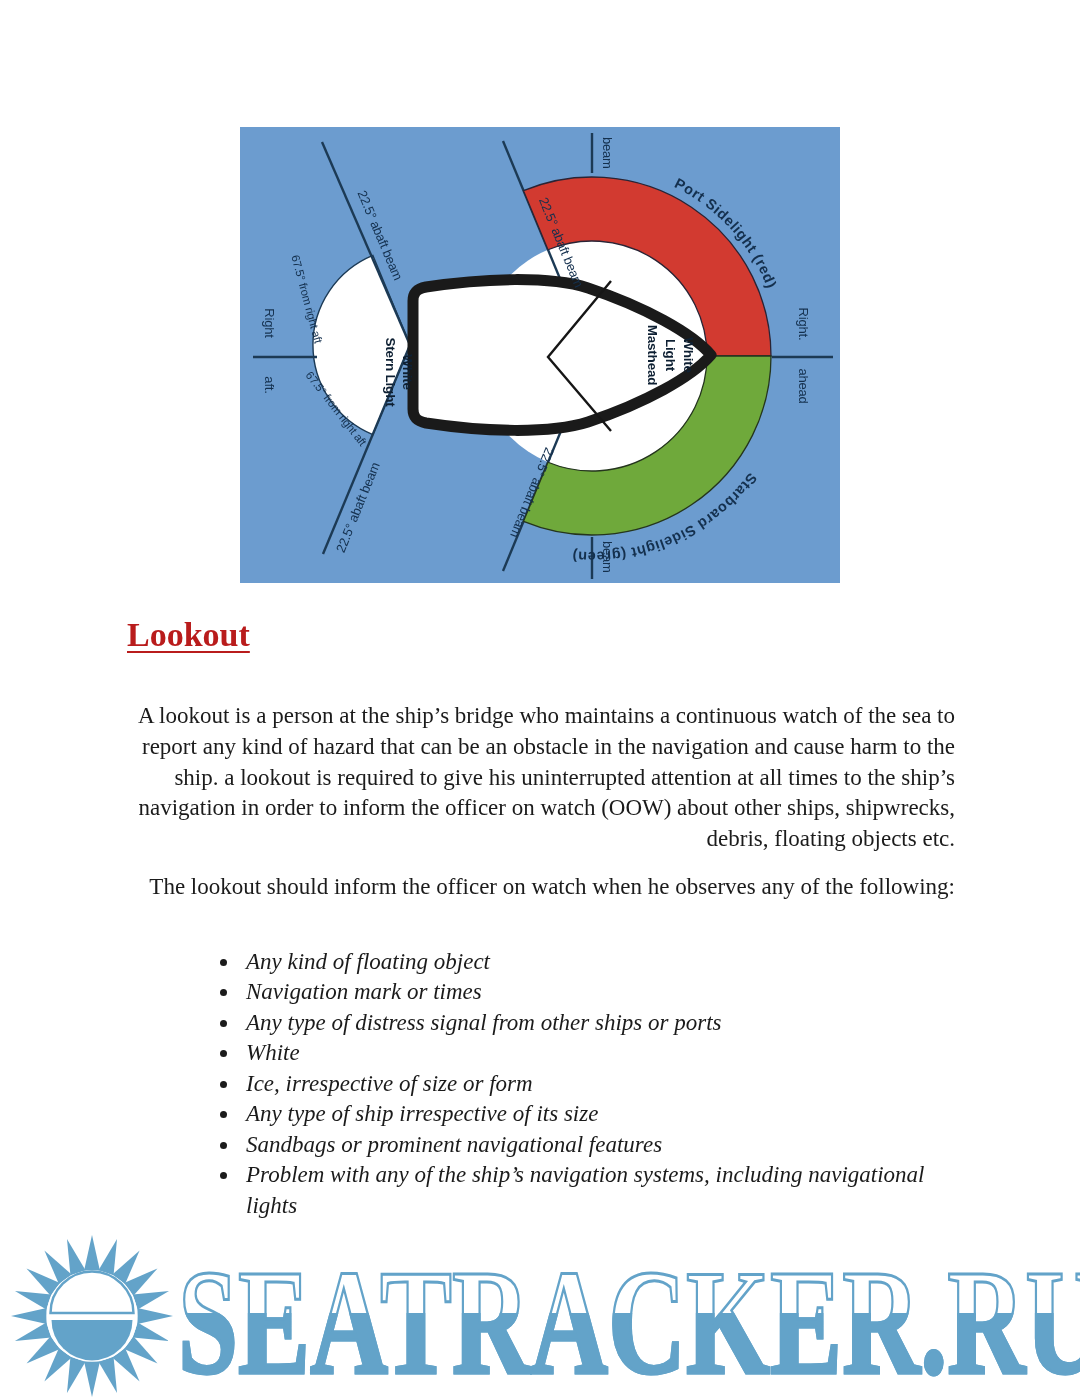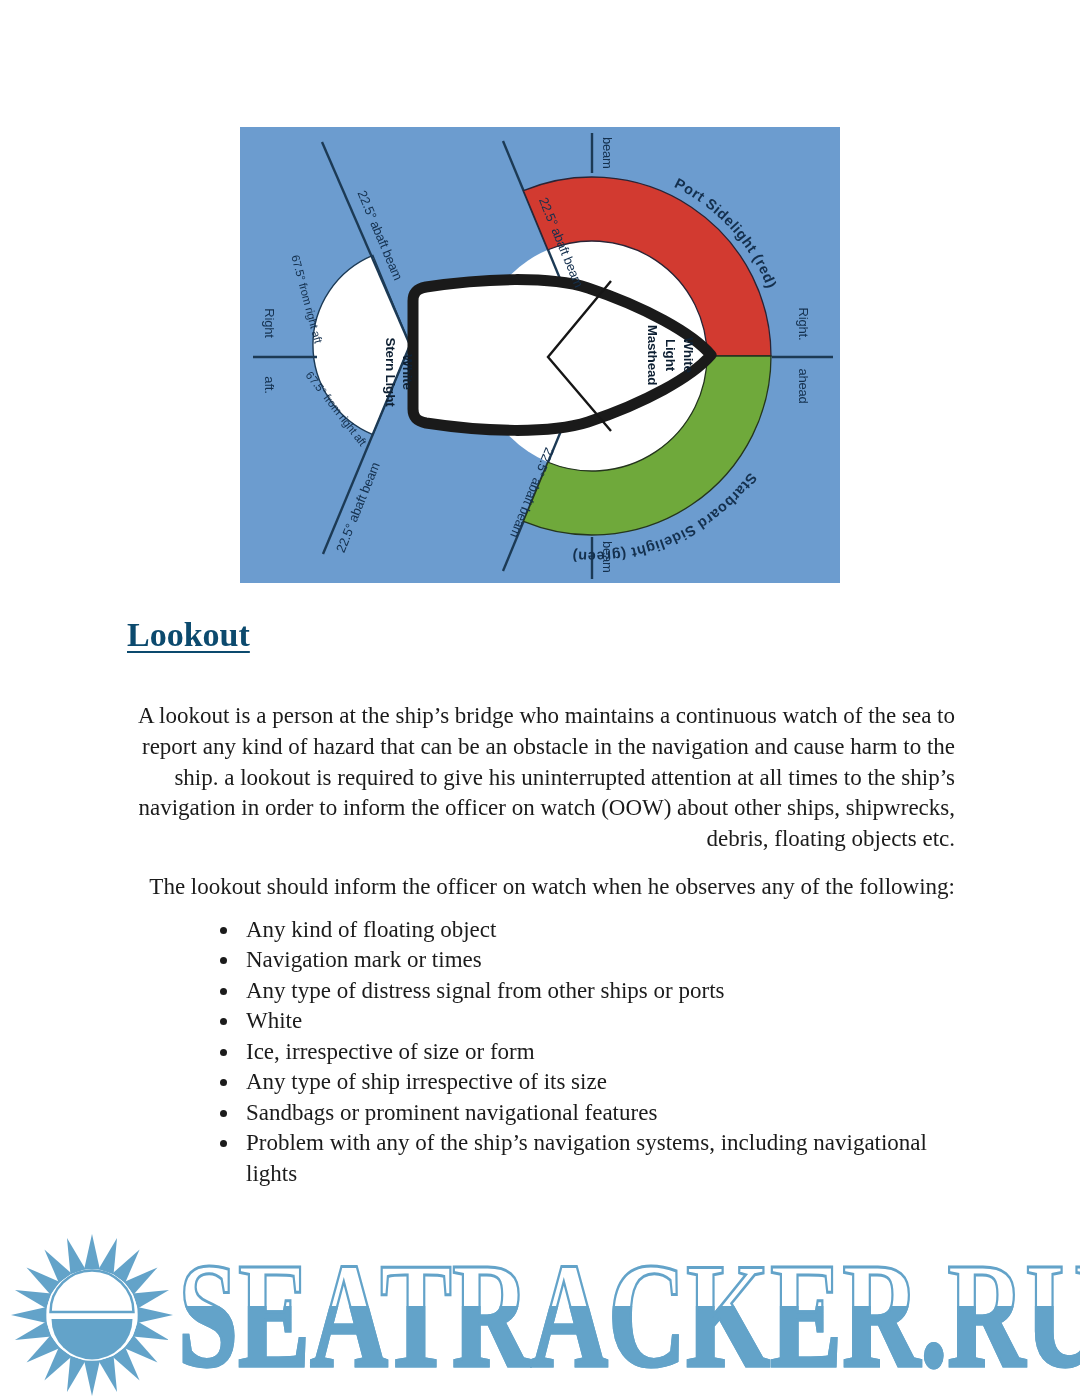--- a/index.html
+++ b/index.html
@@ -15,7 +15,7 @@
 
   
   .content{position:absolute;left:127px;top:614px;width:828px;z-index:3;color:#1b1b1b;}
-  .content h1{font-size:34px;line-height:42px;margin:0;font-weight:bold;color:#0c4a6e;
+  .content h1{font-size:34px;line-height:42px;margin:0;font-weight:bold;color:#b91c1c;
               text-decoration:underline;text-decoration-thickness:2px;text-underline-offset:5px;}
   .content p{font-size:23px;line-height:30.8px;margin:0;text-align:right;}
   .p1{margin-top:45px !important;}

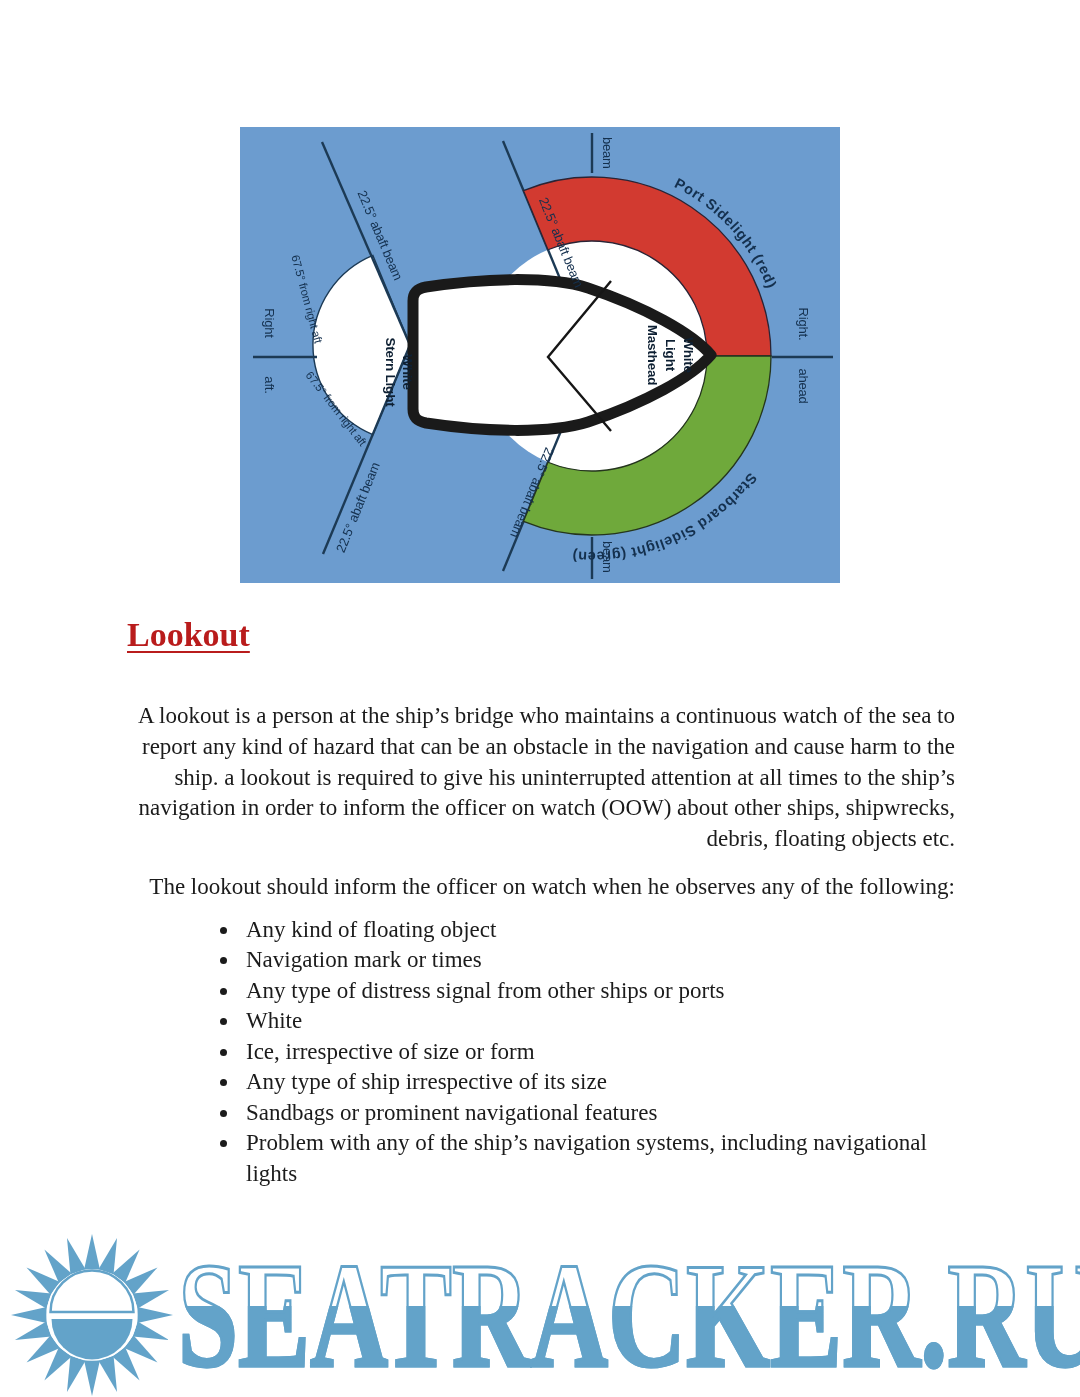--- a/index.html
+++ b/index.html
@@ -20,7 +20,7 @@
   .content p{font-size:23px;line-height:30.8px;margin:0;text-align:right;}
   .p1{margin-top:45px !important;}
   .p2{margin-top:17px !important;}
-  .content ul{margin:12px 0 0 0;padding-left:113px;font-size:23px;line-height:30.5px;}
+  .content ul{margin:44px 0 0 0;padding-left:113px;font-size:23px;line-height:30.5px;font-style:italic;}
   .content li{padding-left:6px;}
 
   

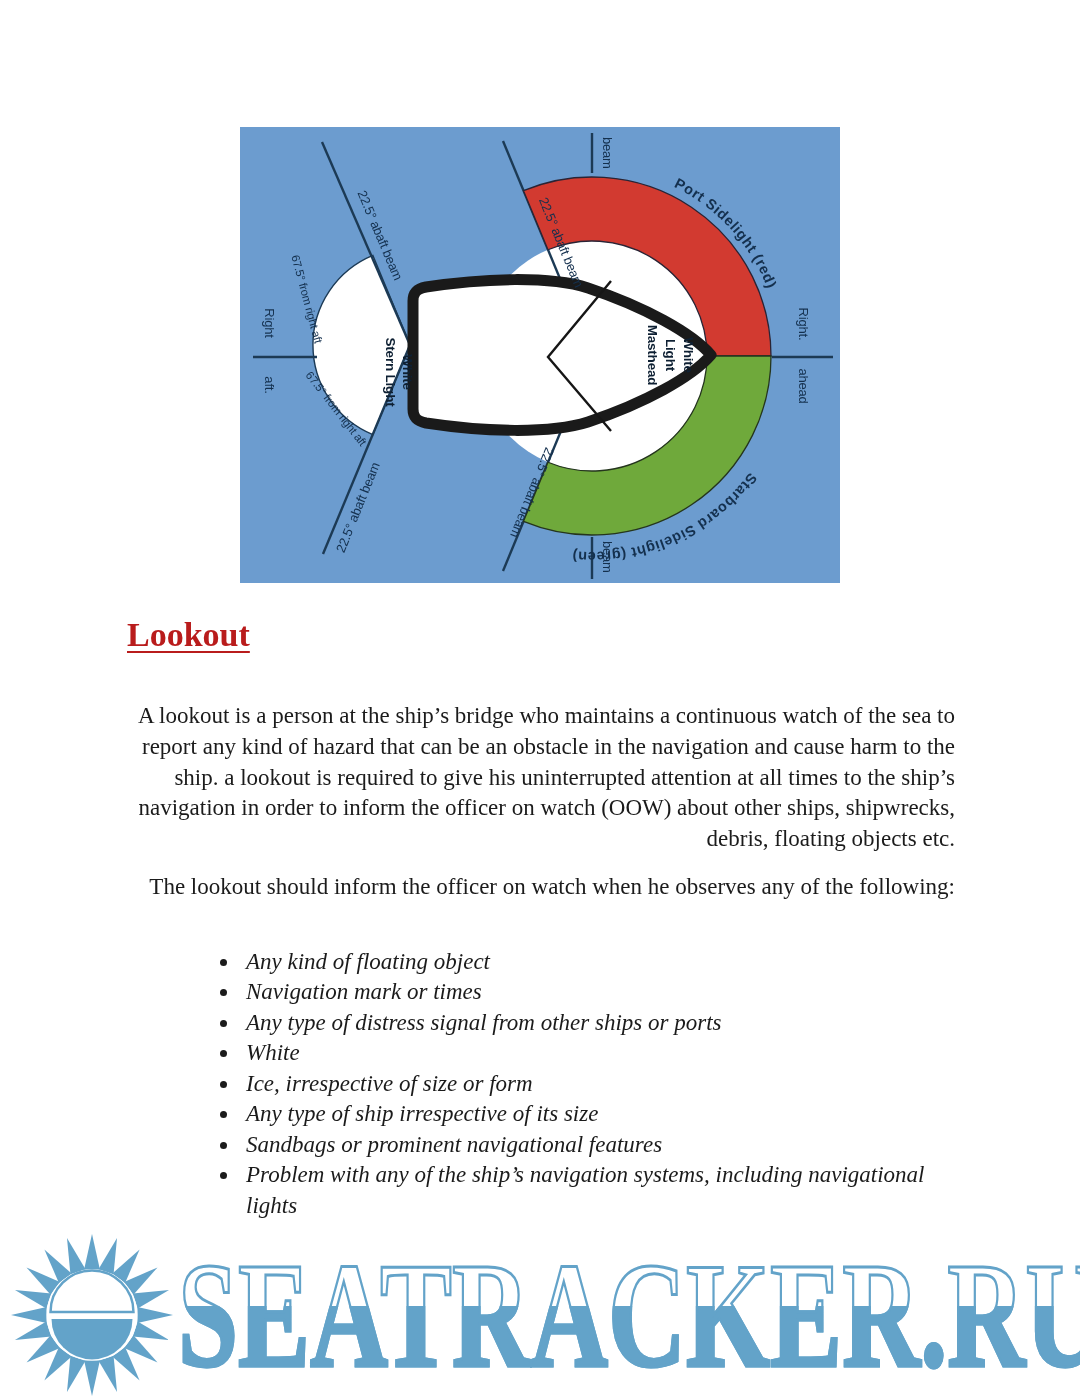--- a/index.html
+++ b/index.html
@@ -25,7 +25,7 @@
 
   
   .watermark{position:absolute;left:0;top:1232px;width:1080px;height:165px;z-index:1;
-             display:flex;align-items:center;}
+             display:flex;align-items:flex-end;}
   .wm-sun{flex:0 0 auto;margin-left:6px;}
   .wm-text{font-family:"Liberation Serif", serif;font-weight:bold;font-size:150px;line-height:150px;
            white-space:nowrap;margin-left:0;transform:scaleX(0.72);transform-origin:left top;

